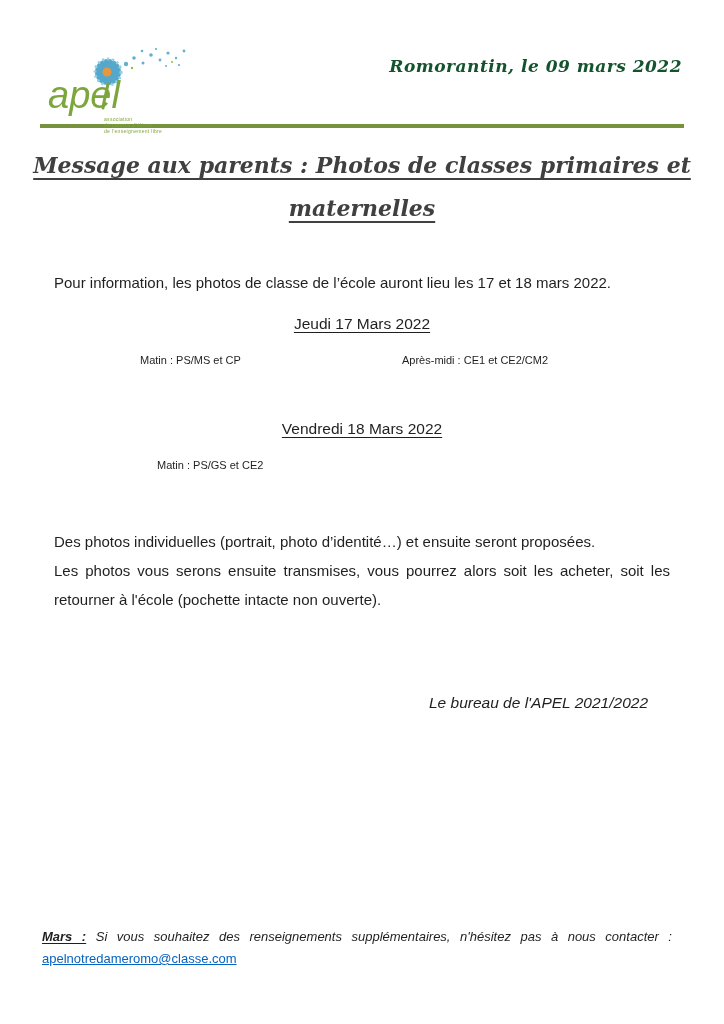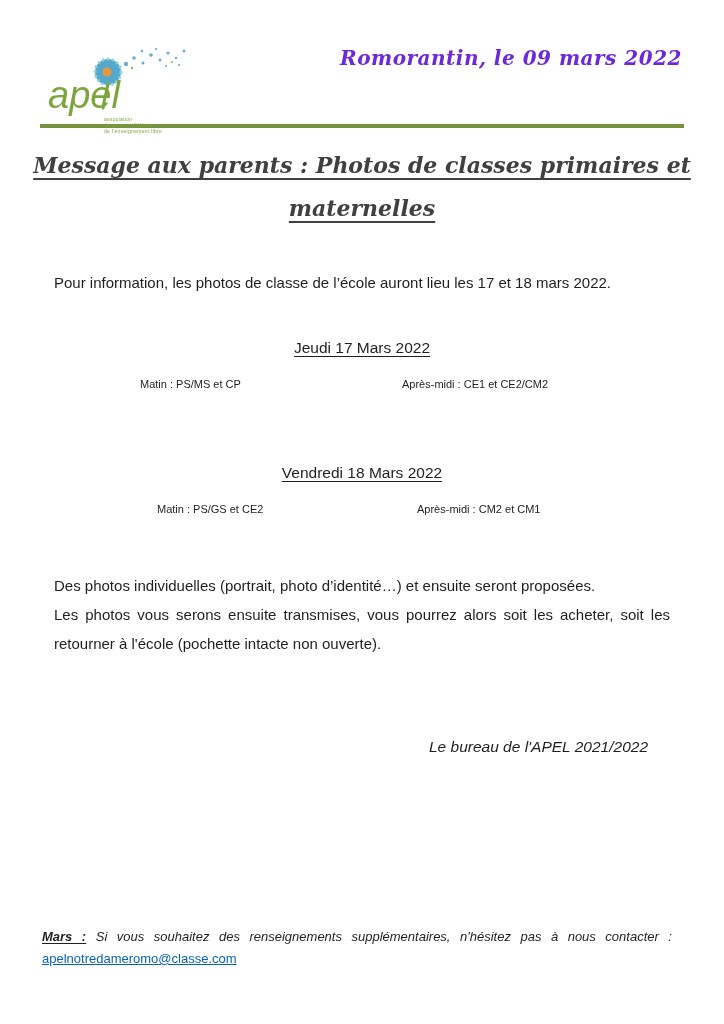--- a/index.html
+++ b/index.html
@@ -29,10 +29,11 @@
     color:#7ca63c; letter-spacing:.3px;
   }
   .date-line {
+    margin-top:10px;
     font-family:"DejaVu Serif", serif;
     font-style:italic; font-weight:700;
-    font-size:20px; letter-spacing:.5px;
-    color:#6d28d9;
+    font-size:17px; letter-spacing:.5px;
+    color:#14532d;
     white-space:nowrap;
   }
   .rule {

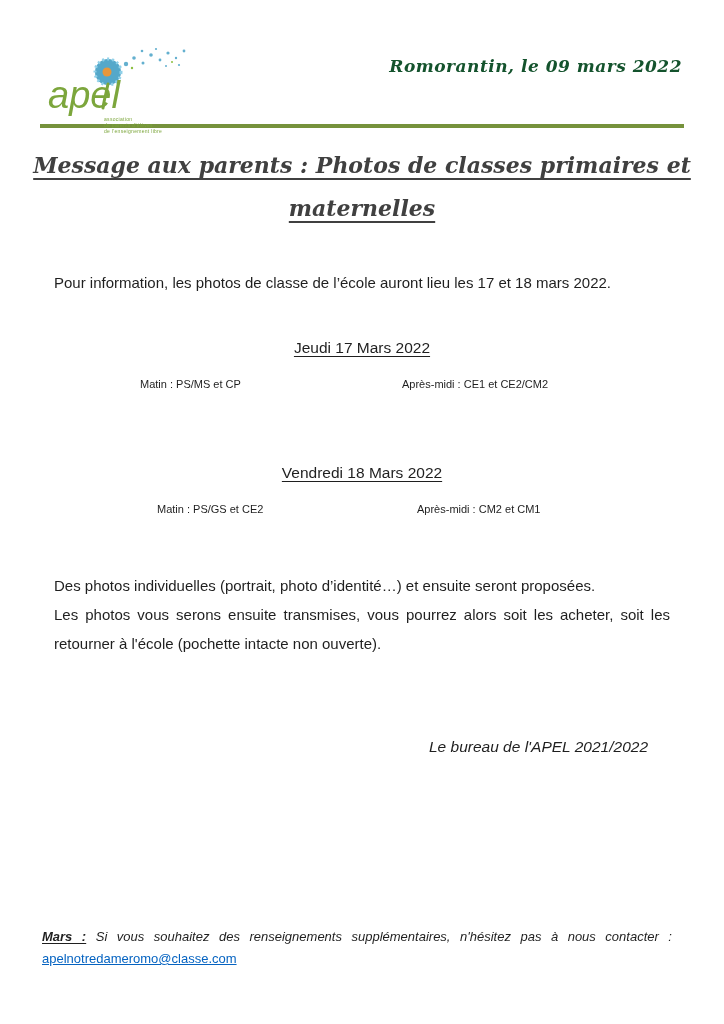--- a/index.html
+++ b/index.html
@@ -60,7 +60,7 @@
   .intro { margin-top:44px; font-size:15px; }
 
   .day-heading {
-    text-align:center; font-size:15.5px; margin-top:48px;
+    text-align:center; font-size:15.5px; margin-top:24px;
   }
   .day-heading span {
     text-decoration:underline;

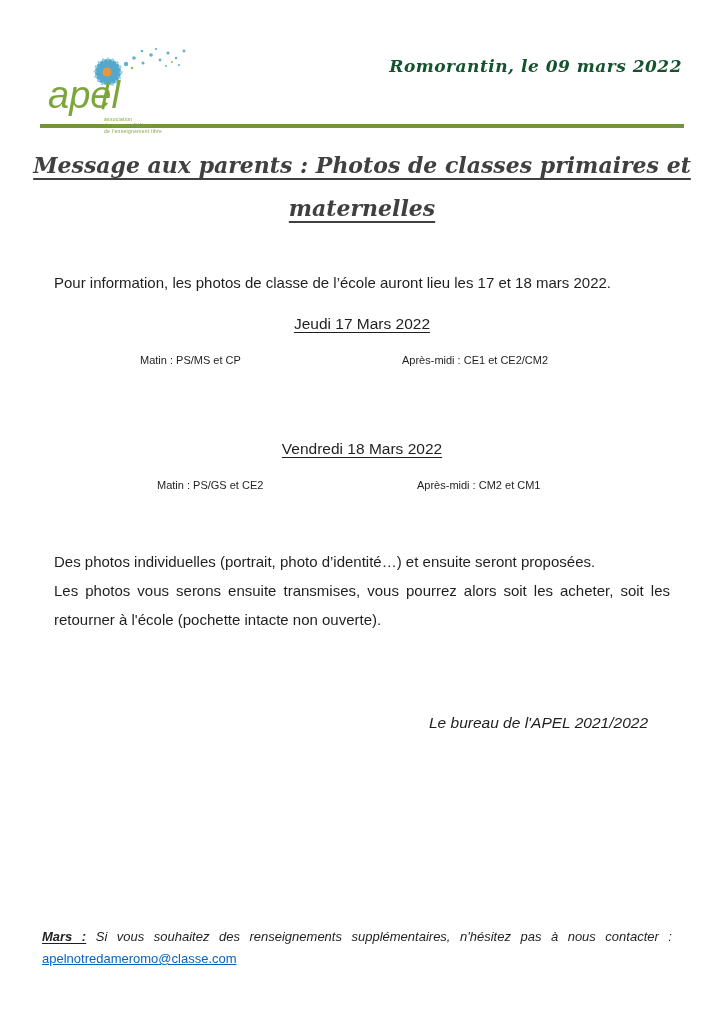--- a/index.html
+++ b/index.html
@@ -167,7 +167,7 @@
       <span class="afternoon">Après-midi : CE1 et CE2/CM2</span>
     </div>
 
-    <div class="day-heading" style="margin-top:64px;">
+    <div class="day-heading" style="margin-top:44px;">
       <span>Vendredi 18 Mars 2022</span>
     </div>
     <div class="day-row row-2">

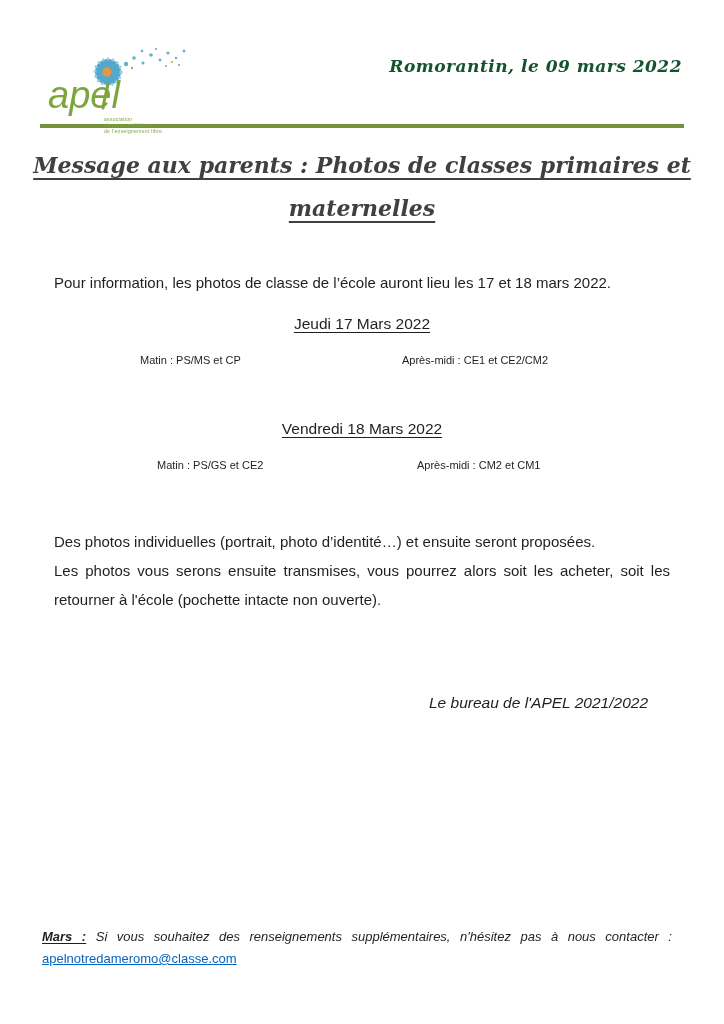--- a/index.html
+++ b/index.html
@@ -172,7 +172,6 @@
     </div>
     <div class="day-row row-2">
       <span class="morning">Matin : PS/GS et CE2</span>
-      <span class="afternoon">Après-midi : CM2 et CM1</span>
     </div>
 
     <div class="paragraphs">

